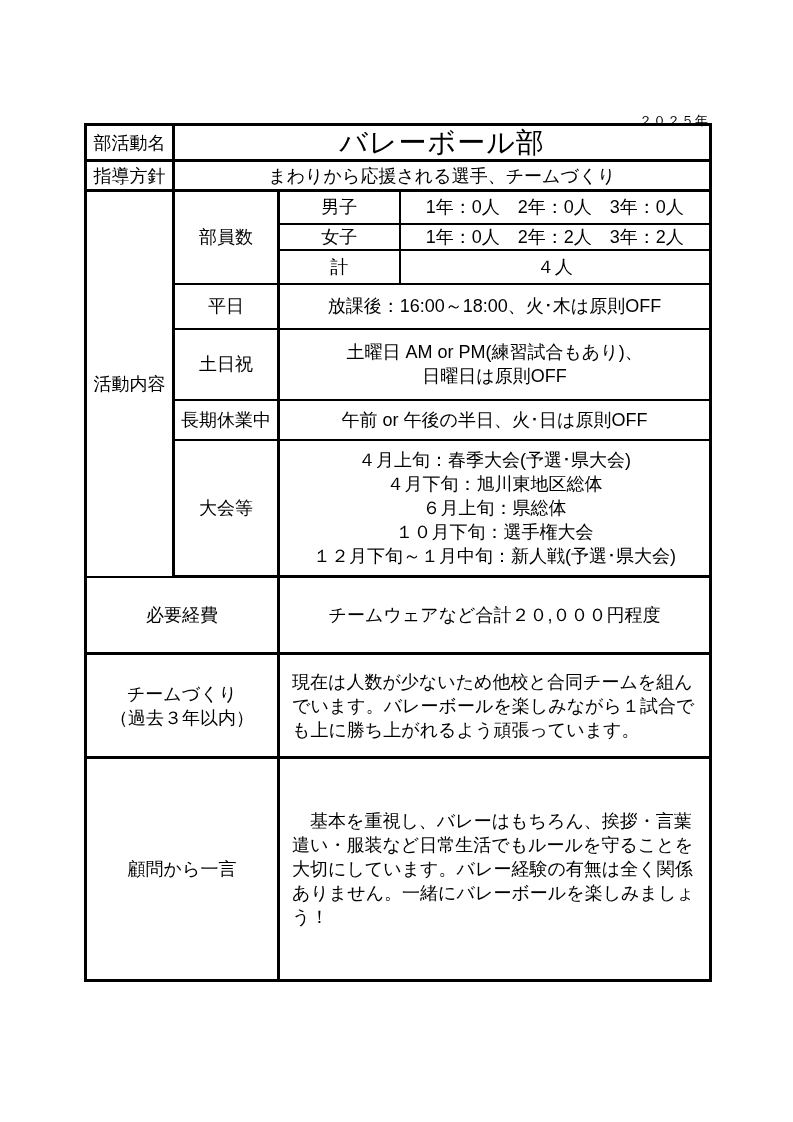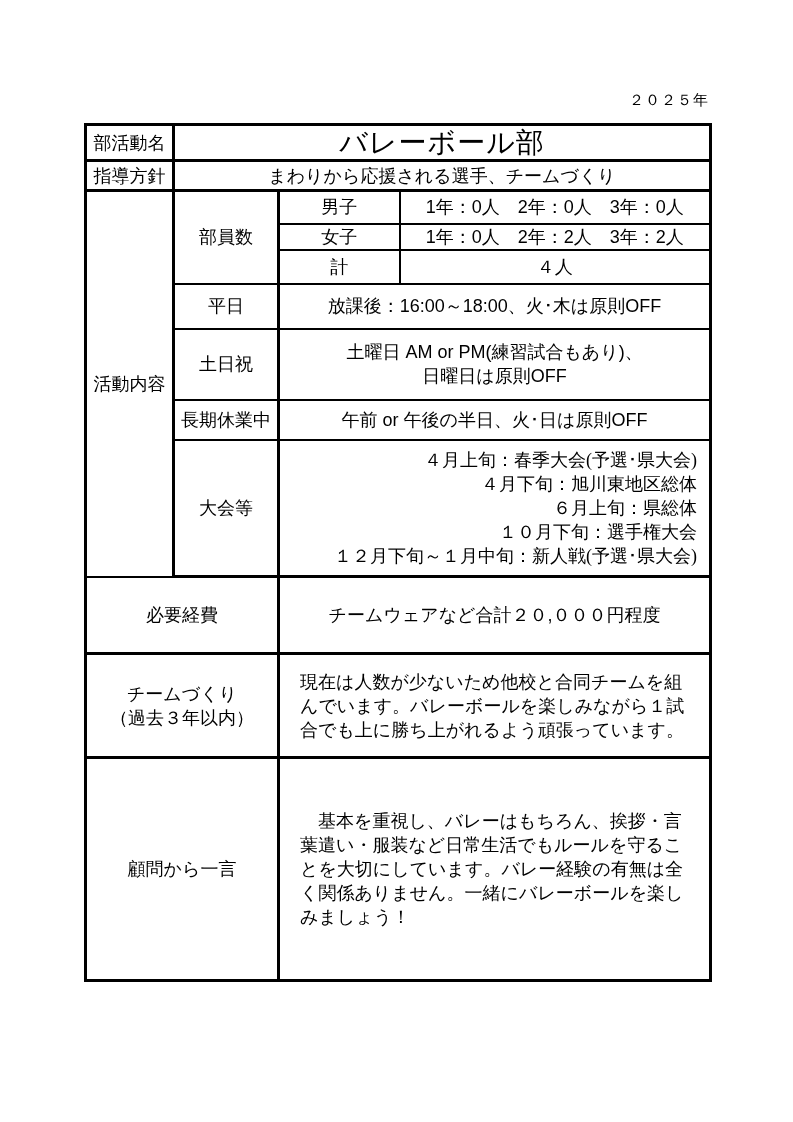--- a/index.html
+++ b/index.html
@@ -22,9 +22,9 @@
   }
   .year {
     position: absolute;
-    top: 91px;
+    top: 112px;
     right: 84px;
-    font-size: 15px;
+    font-size: 13px;
     letter-spacing: 1px;
     white-space: nowrap;
   }

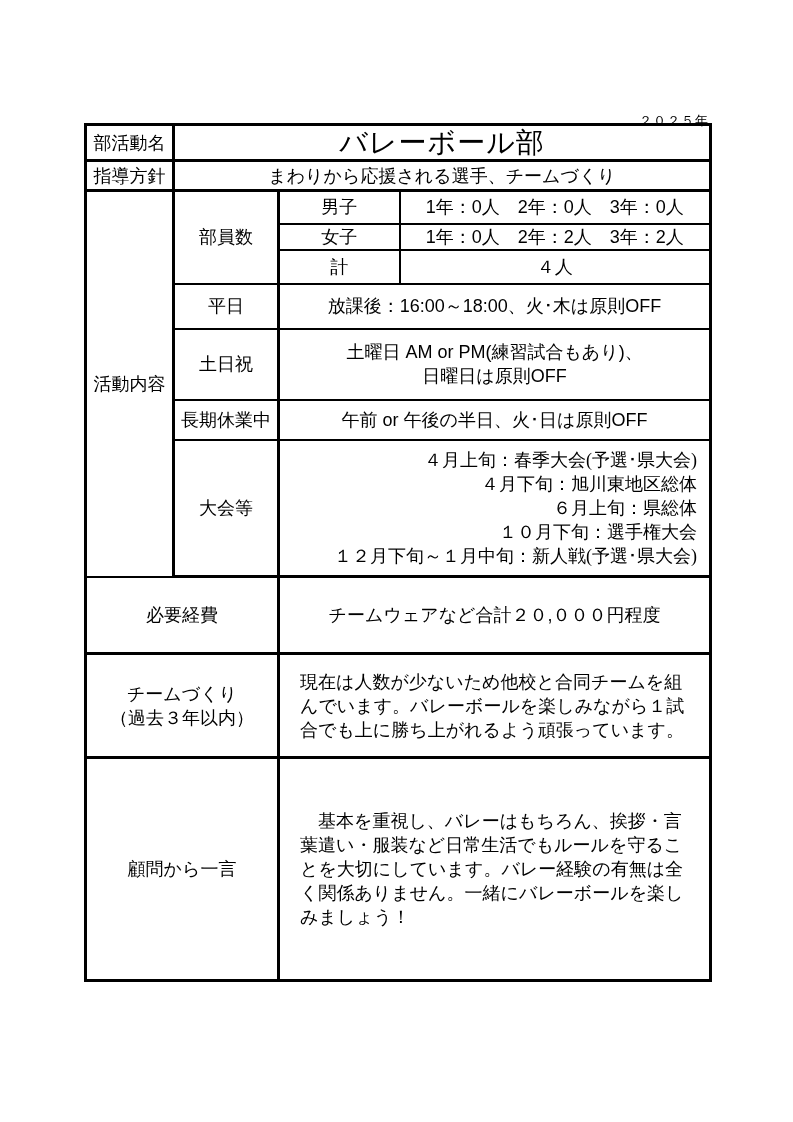--- a/index.html
+++ b/index.html
@@ -55,9 +55,8 @@
     letter-spacing: 1px;
   }
   .club-table td.left-cell {
-    text-align: right;
-    padding: 4px 12px;
-    font-family: Liberation Serif, serif;
+    text-align: center;
+    padding: 4px 24px;
   }
   .club-table td.para-cell {
     text-align: left;

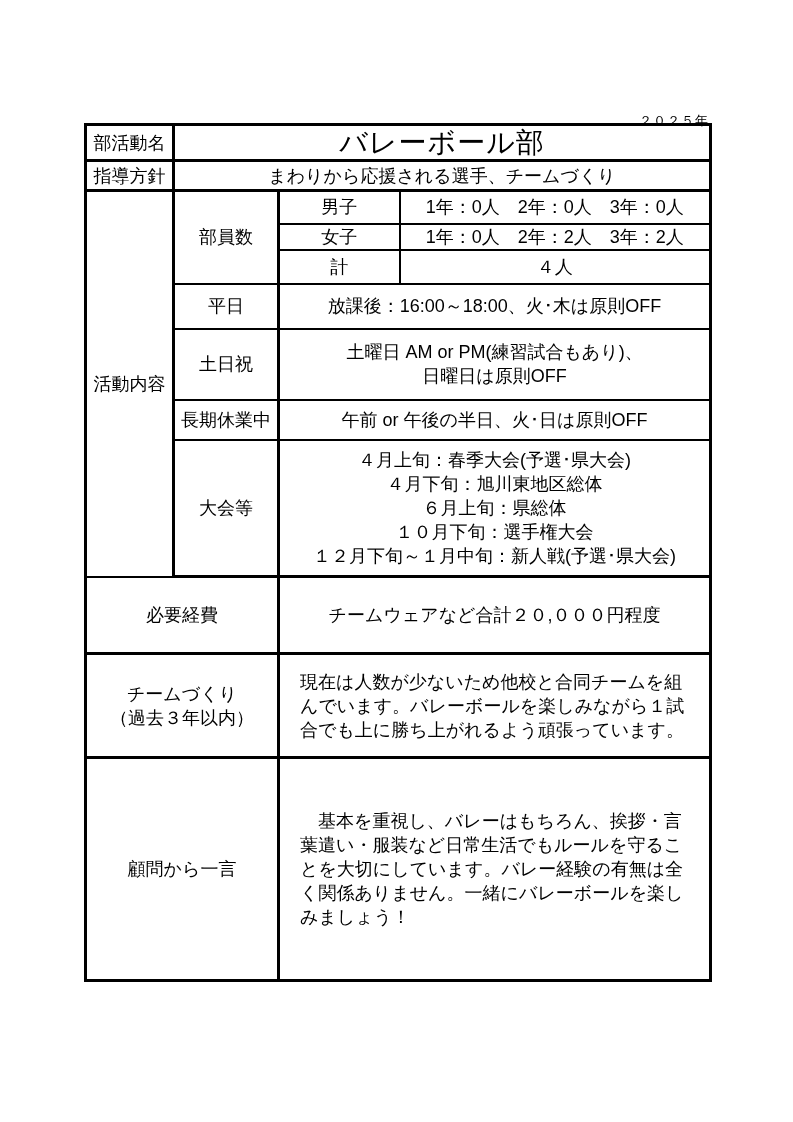--- a/index.html
+++ b/index.html
@@ -60,7 +60,7 @@
   }
   .club-table td.para-cell {
     text-align: left;
-    padding: 4px 20px;
+    padding: 4px 12px;
   }
   .lines div { white-space: nowrap; }
   

